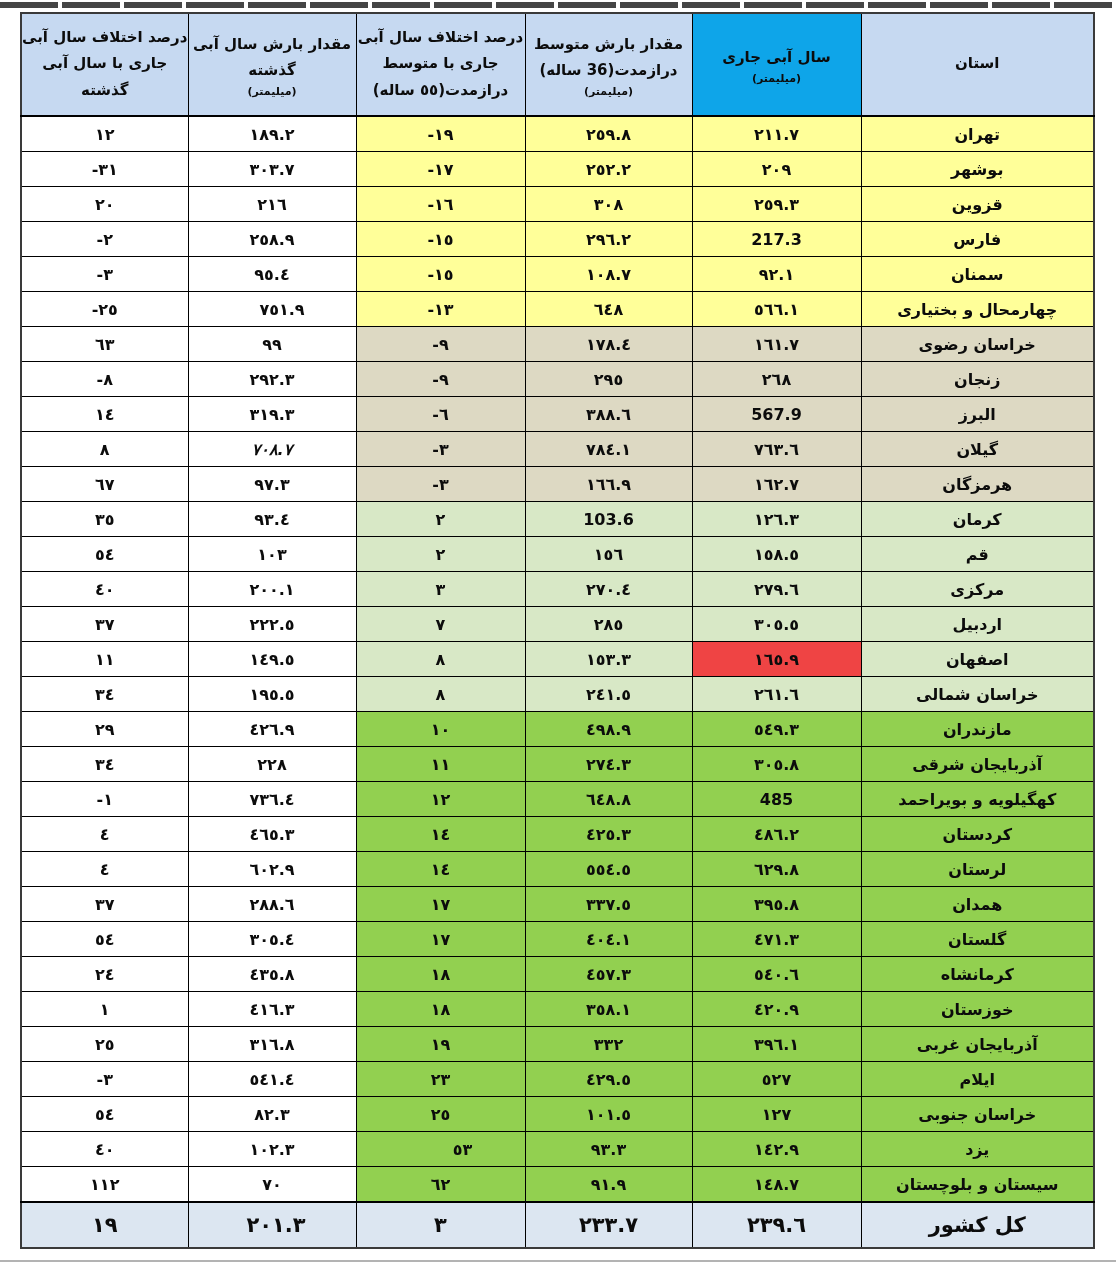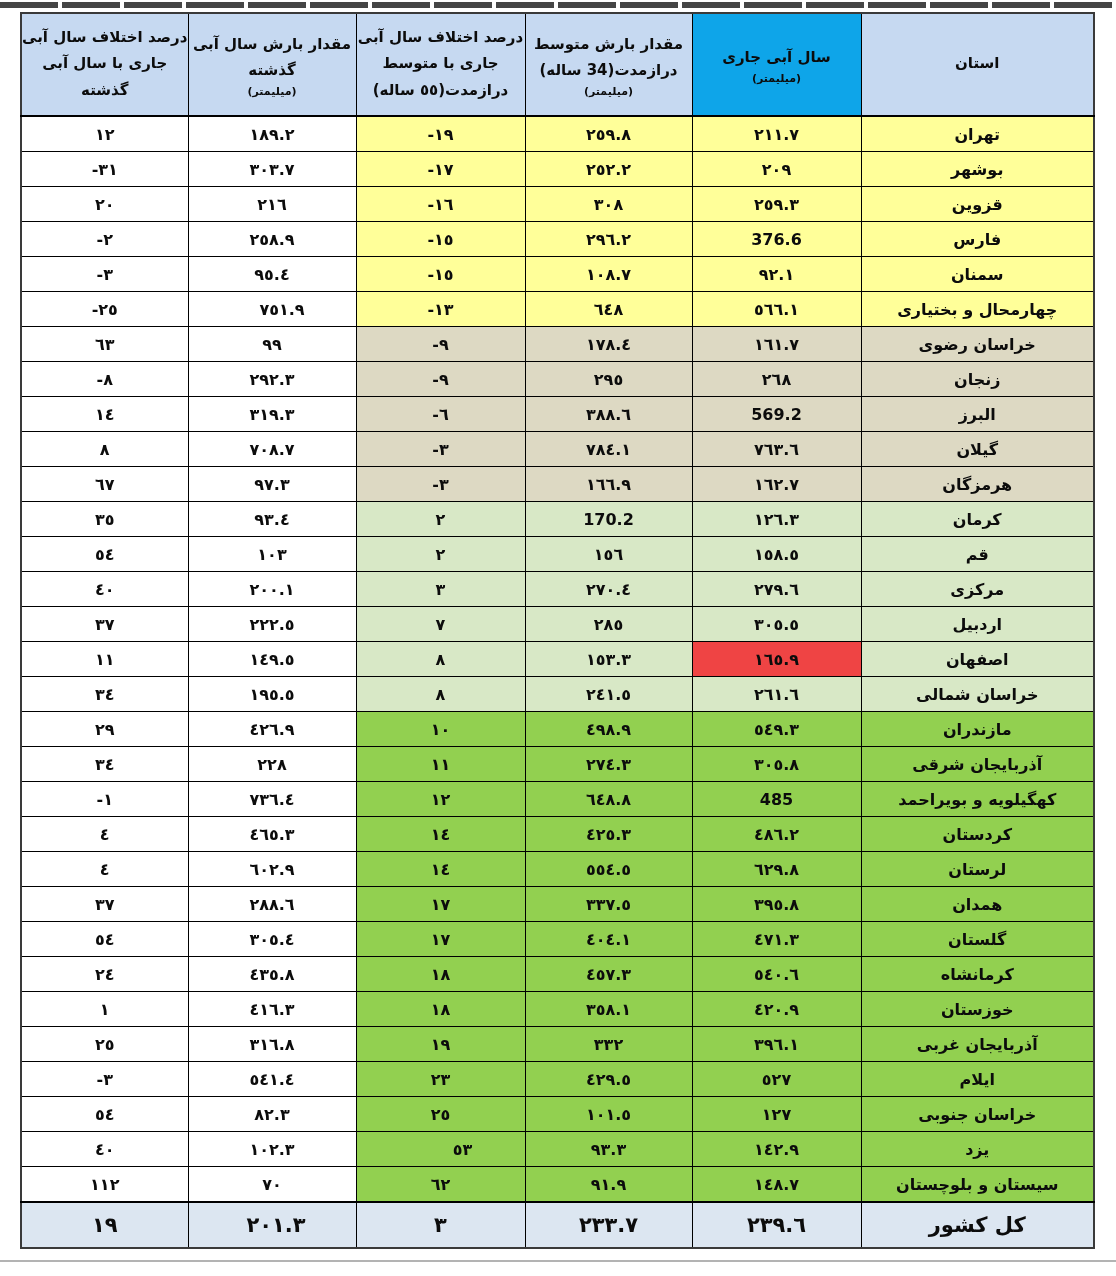--- a/index.html
+++ b/index.html
@@ -89,7 +89,7 @@
         </th>
         <th style="background: rgb(198, 217, 241);">
           <div class="h-main">مقدار بارش متوسط
-درازمدت(34 ساله)</div>
+درازمدت(36 ساله)</div>
           <div class="h-sub">(میلیمتر)</div>
         </th>
         <th style="background: rgb(198, 217, 241);">

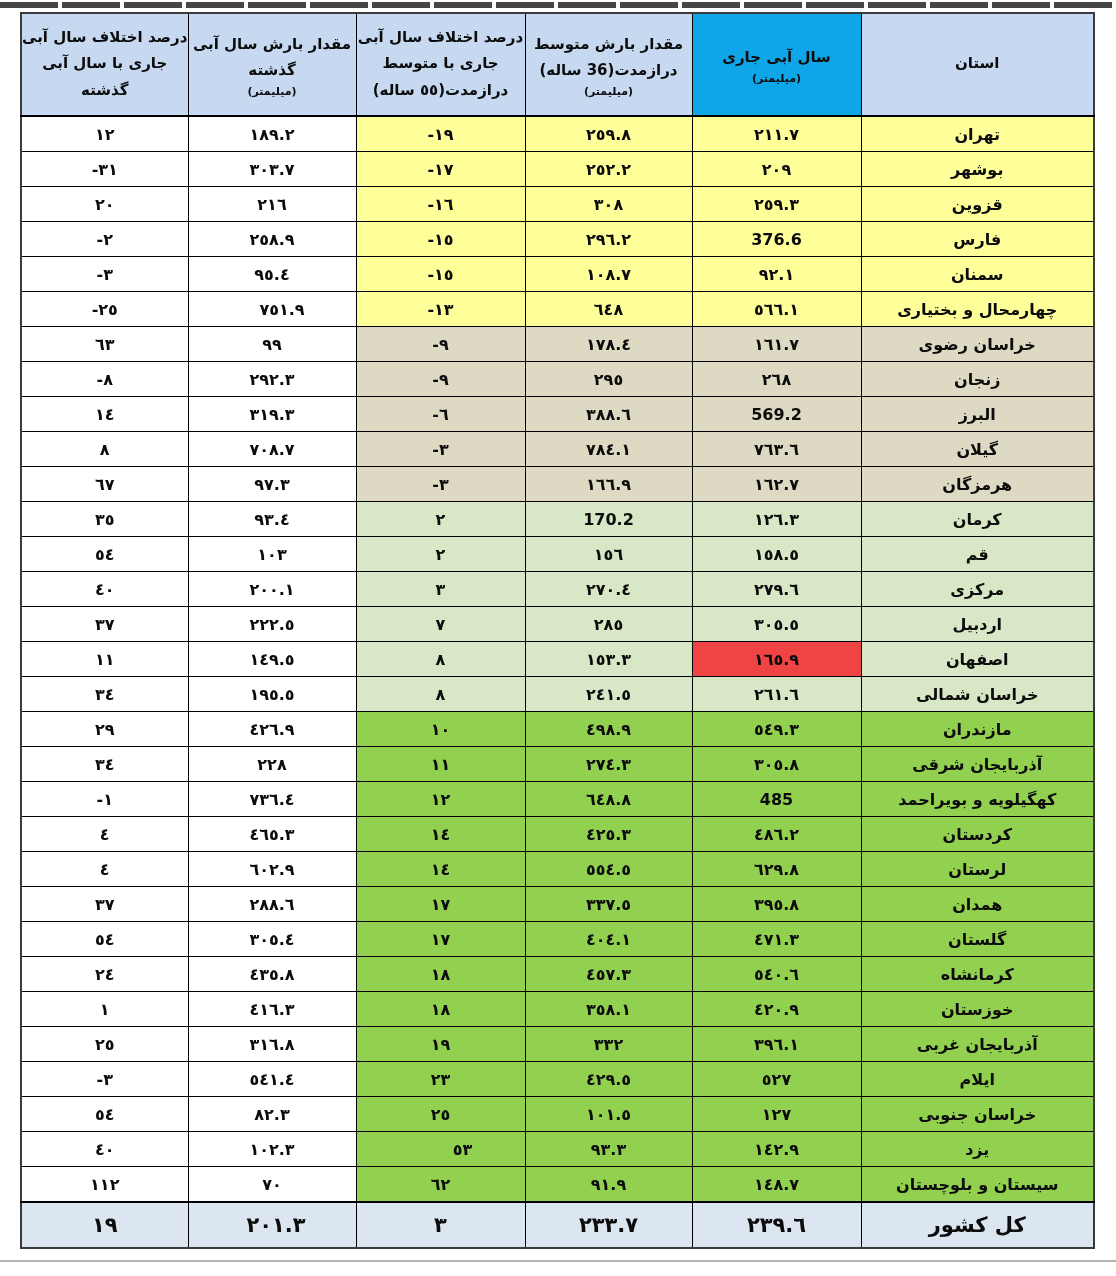--- a/index.html
+++ b/index.html
@@ -137,7 +137,7 @@
         </tr>
         <tr>
           <td style="background: rgb(255, 255, 153);">فارس</td>
-          <td style="background: rgb(255, 255, 153);"><span dir="ltr">376.6</span></td>
+          <td style="background: rgb(255, 255, 153);"><span dir="ltr">217.3</span></td>
           <td style="background: rgb(255, 255, 153);"><span dir="ltr">٢٩٦.٢</span></td>
           <td style="background: rgb(255, 255, 153);"><span dir="ltr">-١٥</span></td>
           <td style="background: rgb(255, 255, 255);"><span dir="ltr">٢٥٨.٩</span></td>

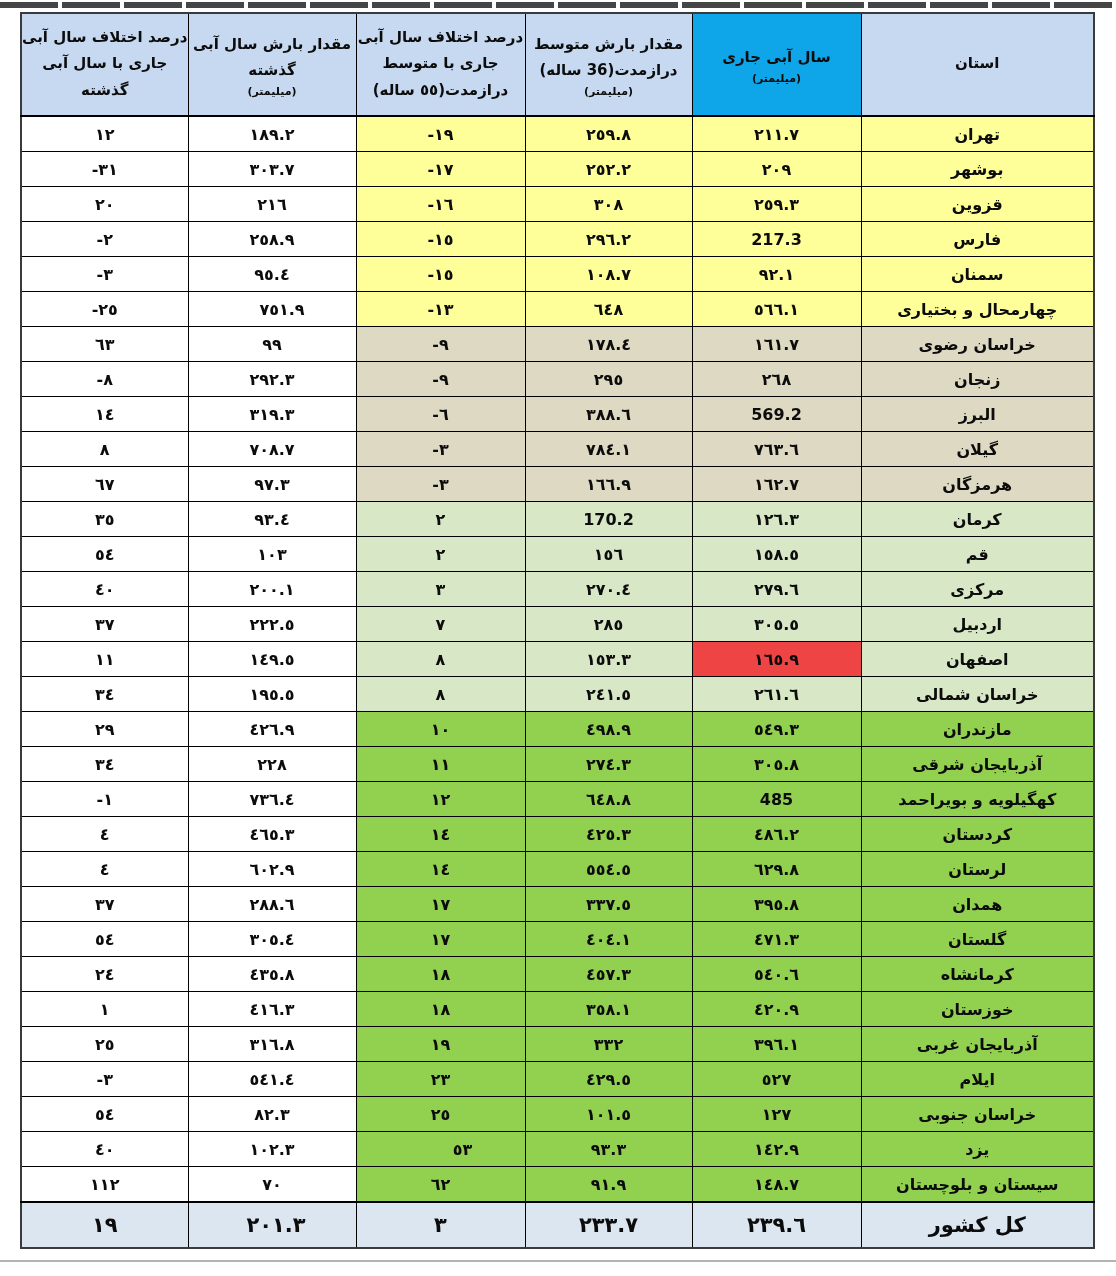--- a/index.html
+++ b/index.html
@@ -177,7 +177,7 @@
         </tr>
         <tr>
           <td style="background: rgb(221, 217, 195);">البرز</td>
-          <td style="background: rgb(221, 217, 195);"><span dir="ltr">569.2</span></td>
+          <td style="background: rgb(221, 217, 195);"><span dir="ltr">567.9</span></td>
           <td style="background: rgb(221, 217, 195);"><span dir="ltr">٣٨٨.٦</span></td>
           <td style="background: rgb(221, 217, 195);"><span dir="ltr">-٦</span></td>
           <td style="background: rgb(255, 255, 255);"><span dir="ltr">٣١٩.٣</span></td>

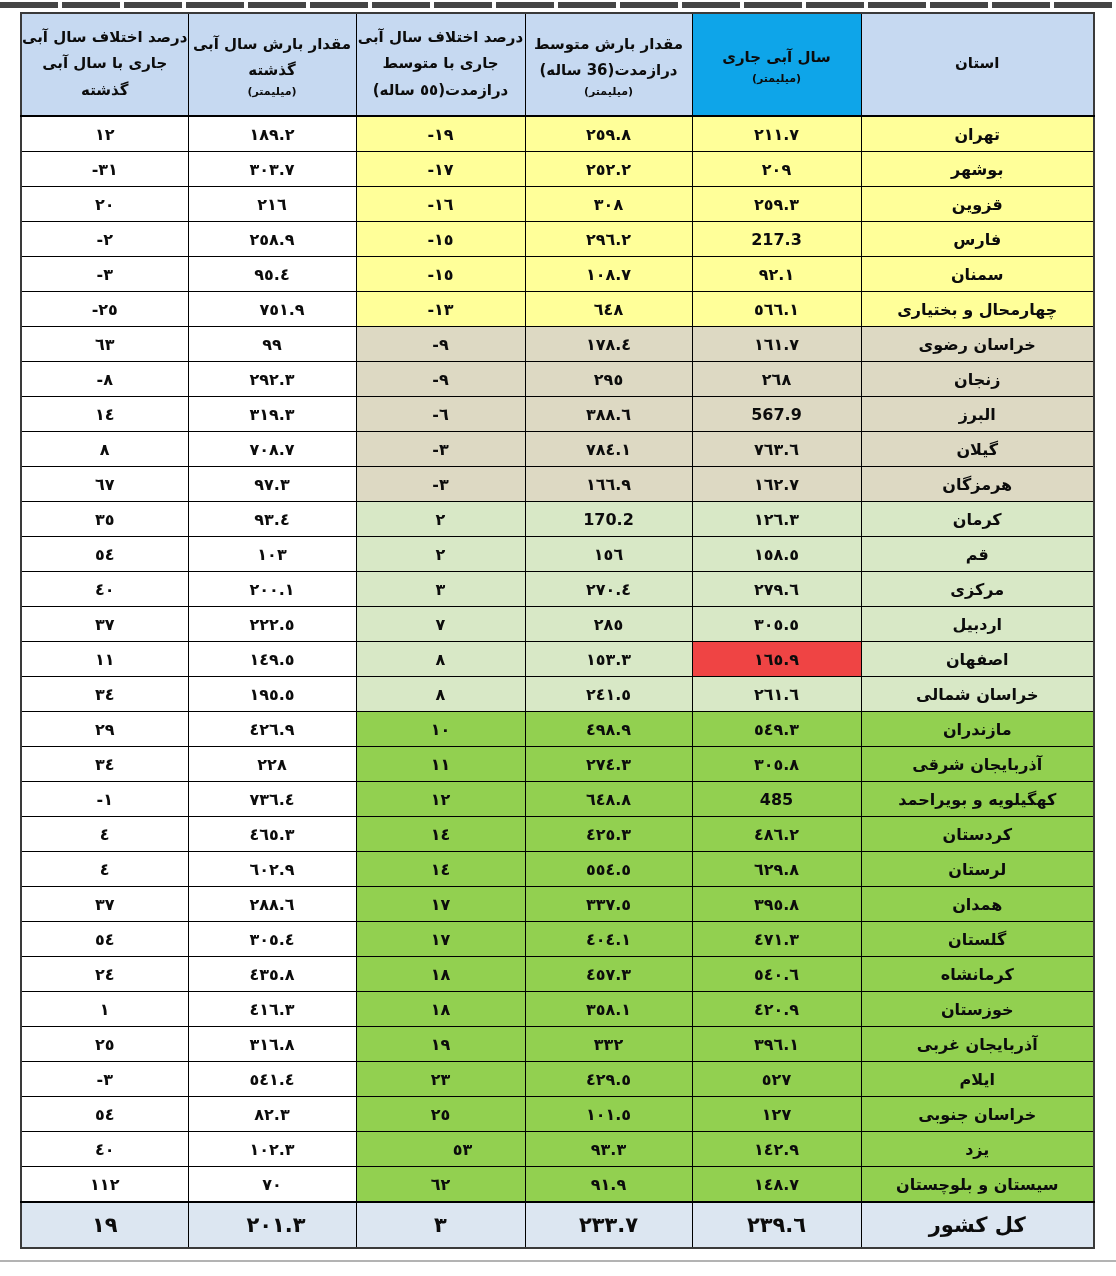--- a/index.html
+++ b/index.html
@@ -188,7 +188,7 @@
           <td style="background: rgb(221, 217, 195);"><span dir="ltr">٧٦٣.٦</span></td>
           <td style="background: rgb(221, 217, 195);"><span dir="ltr">٧٨٤.١</span></td>
           <td style="background: rgb(221, 217, 195);"><span dir="ltr">-٣</span></td>
-          <td style="background: rgb(255, 255, 255);"><span dir="ltr">٧٠٨.٧</span></td>
+          <td style="background: rgb(255, 255, 255); font-style: italic;"><span dir="ltr">٧٠٨.٧</span></td>
           <td style="background: rgb(255, 255, 255);"><span dir="ltr">٨</span></td>
         </tr>
         <tr>

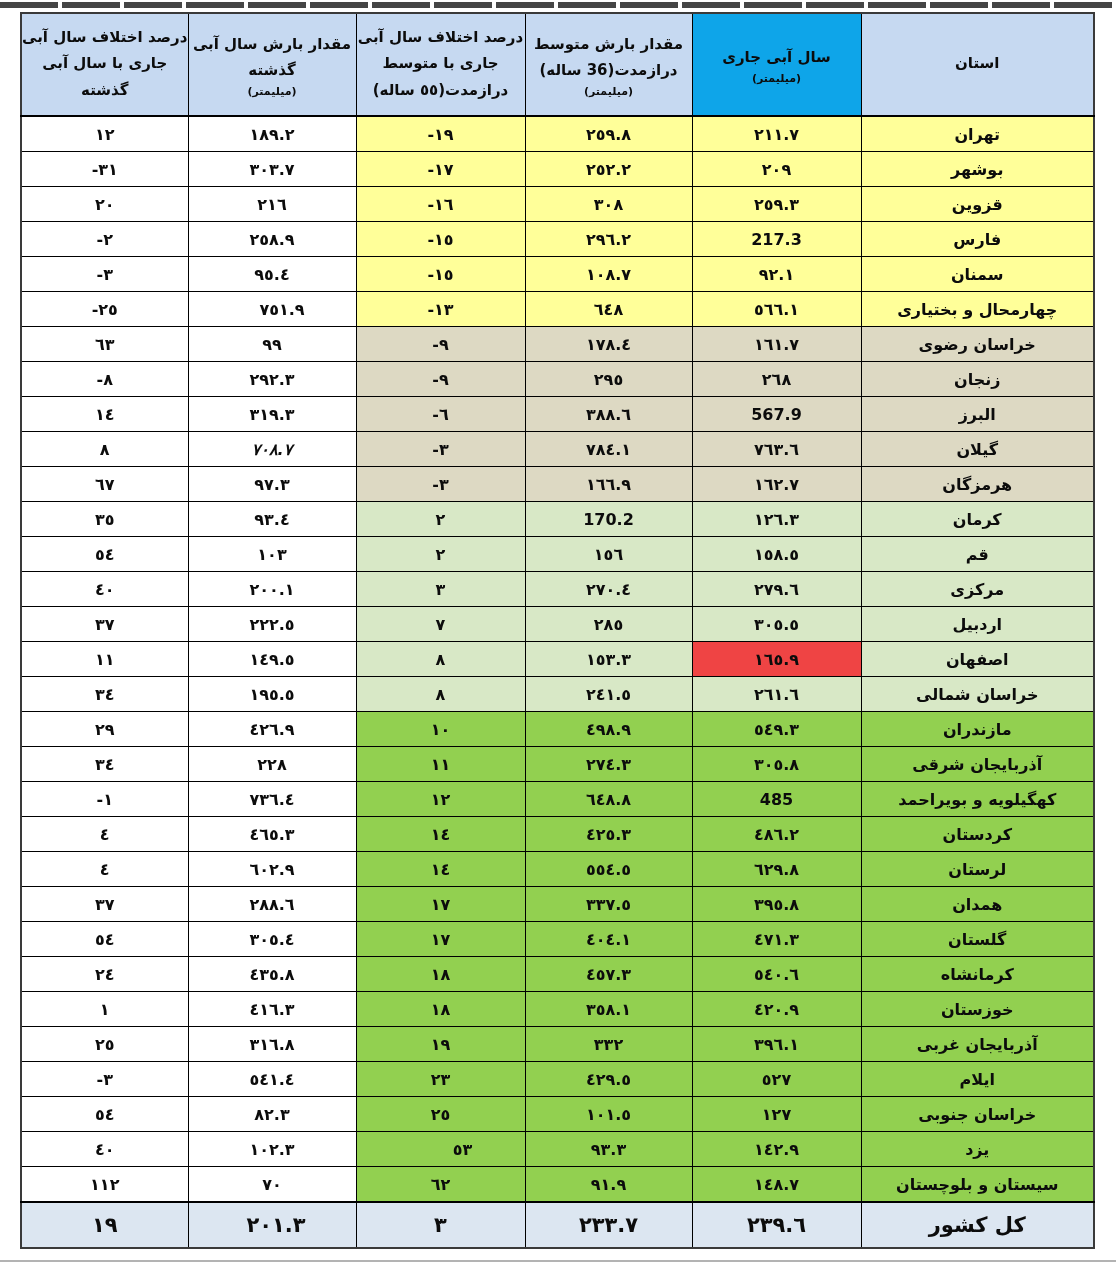--- a/index.html
+++ b/index.html
@@ -202,7 +202,7 @@
         <tr>
           <td style="background: rgb(216, 232, 198);">کرمان</td>
           <td style="background: rgb(216, 232, 198);"><span dir="ltr">١٢٦.٣</span></td>
-          <td style="background: rgb(216, 232, 198);"><span dir="ltr">170.2</span></td>
+          <td style="background: rgb(216, 232, 198);"><span dir="ltr">103.6</span></td>
           <td style="background: rgb(216, 232, 198);"><span dir="ltr">٢</span></td>
           <td style="background: rgb(255, 255, 255);"><span dir="ltr">٩٣.٤</span></td>
           <td style="background: rgb(255, 255, 255);"><span dir="ltr">٣٥</span></td>

